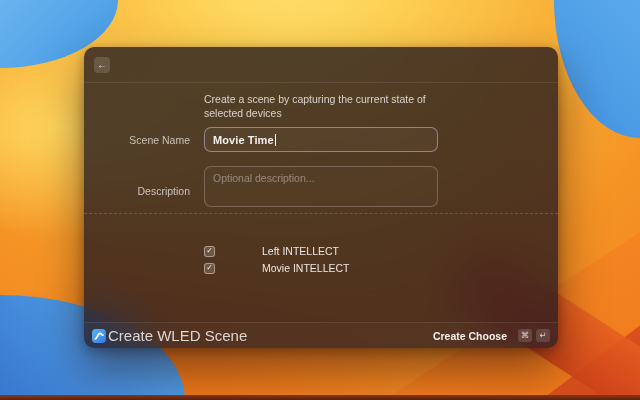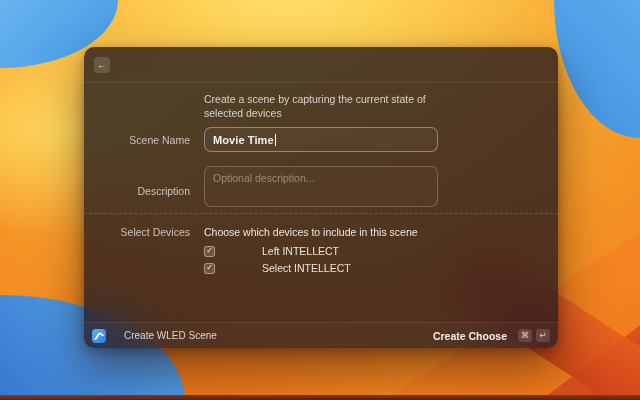--- a/index.html
+++ b/index.html
@@ -204,12 +204,6 @@
 
   <div class="sep-dashed"></div>
 
-  <div class="row row-select">
-    <div class="lbl">Select Devices</div>
-    <div class="fld">
-      <div class="select-hint">Choose which devices to include in this scene</div>
-    </div>
-  </div>
 
   <div class="row row-cb1">
     <div class="lbl"></div>

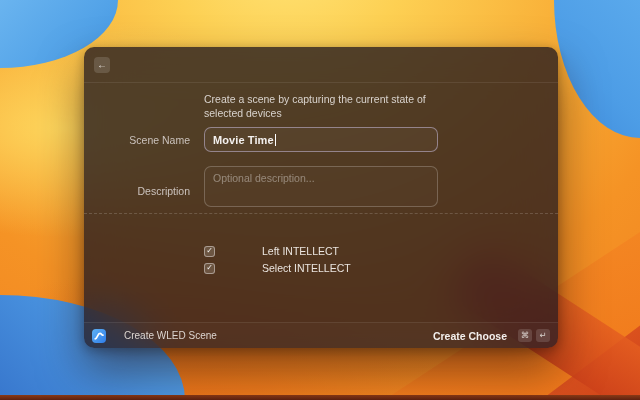--- a/index.html
+++ b/index.html
@@ -224,7 +224,7 @@
         <span class="cb-box">
             <span>✓</span>
           </span>
-        <span class="cb-label">Select INTELLECT</span>
+        <span class="cb-label">Movie INTELLECT</span>
       </div>
     </div>
   </div>

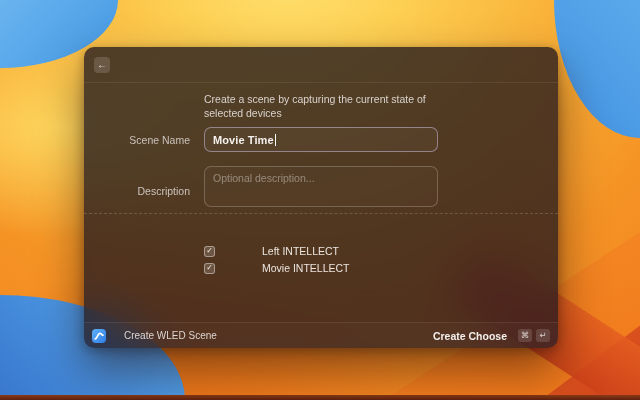--- a/index.html
+++ b/index.html
@@ -145,7 +145,7 @@
     display: flex; align-items: center; justify-content: center;
     flex: 0 0 14px;
   }
-  .footer-app { margin-left: 18px; color: #ddd6d1; font-size: 10px; }
+  .footer-app { margin-left: 2px; color: #ddd6d1; font-size: 15px; }
   .footer-spacer { flex: 1; }
   .primary-label { color: #f3efec; font-size: 10.5px; font-weight: 700; margin-right: 7px; }
   .kbd {

